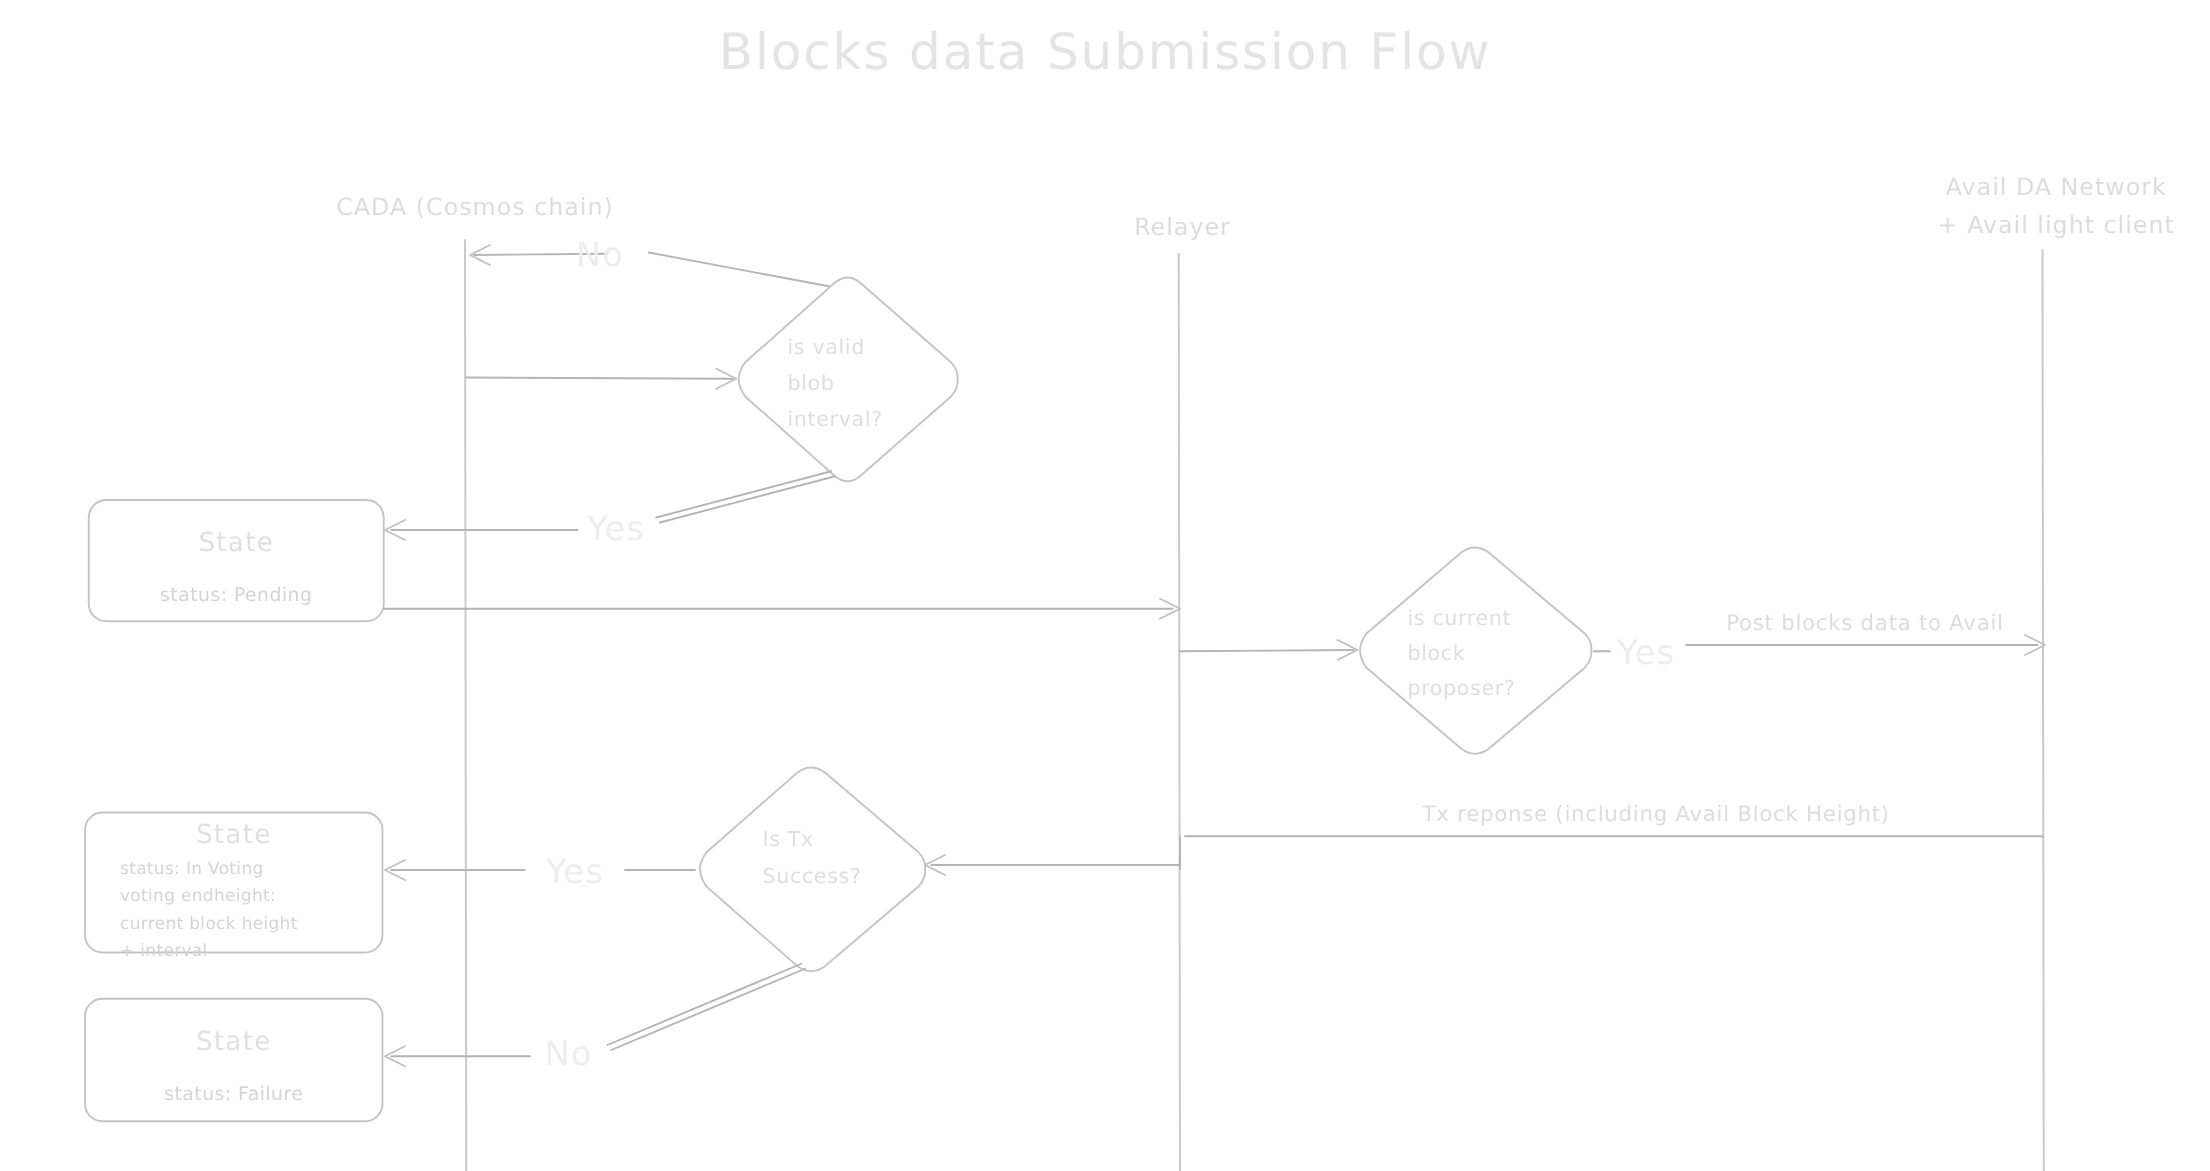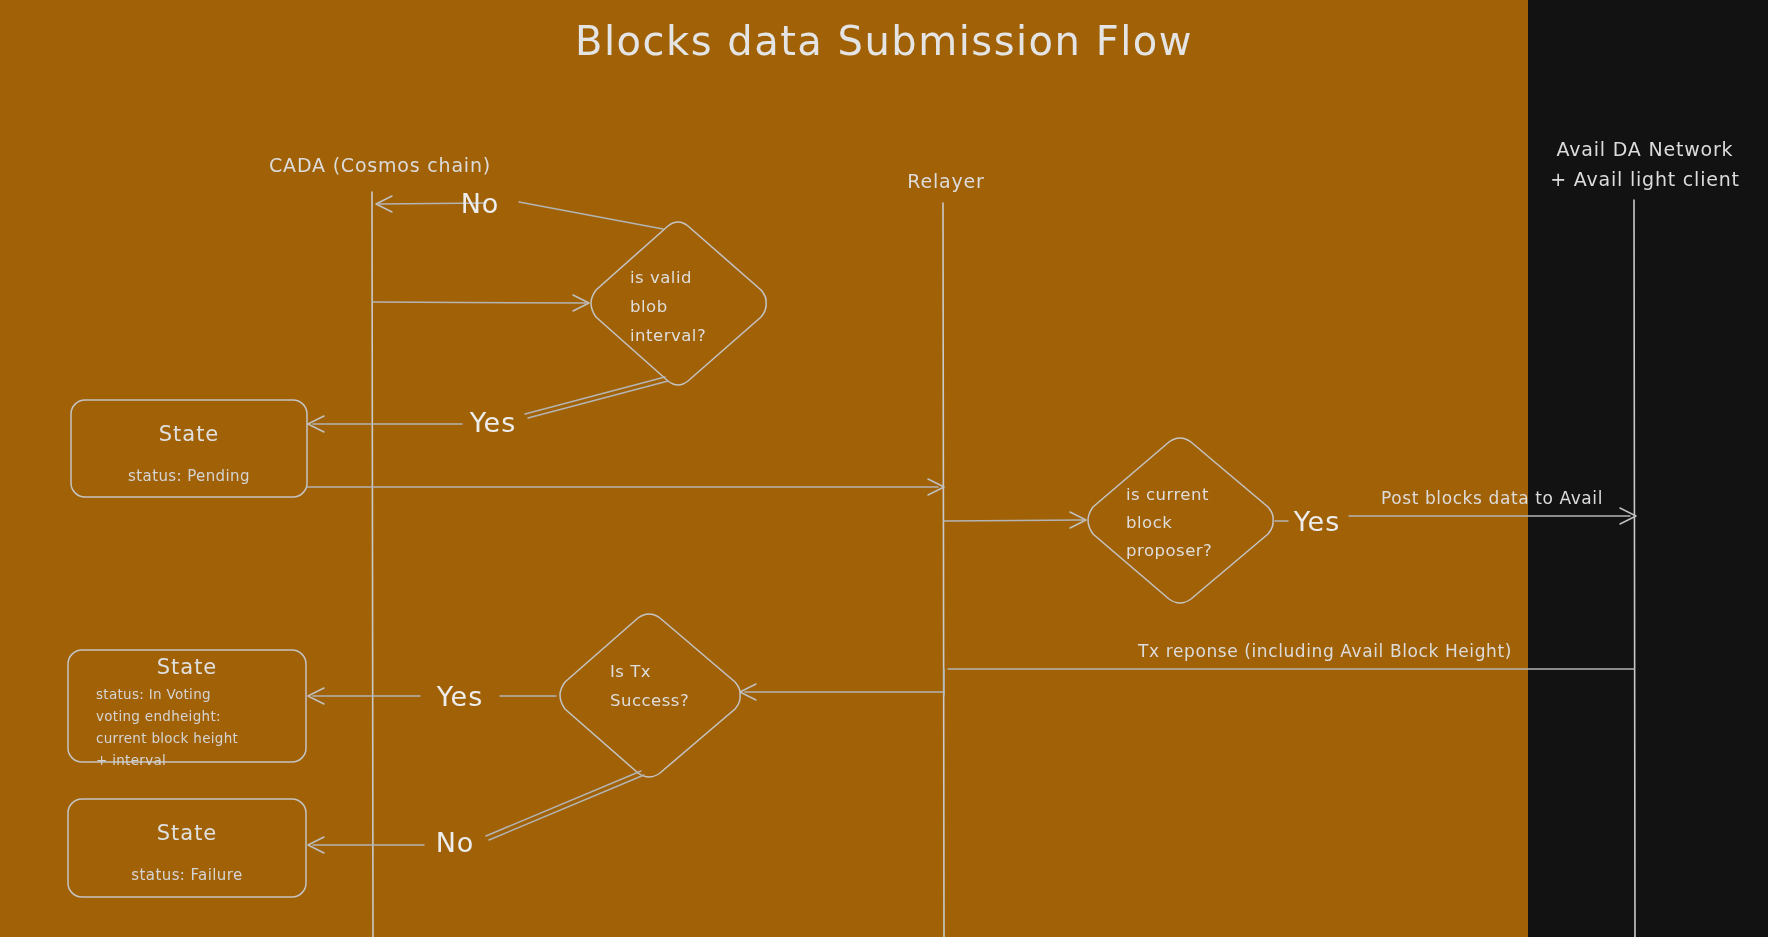--- a/index.html
+++ b/index.html
@@ -15,9 +15,9 @@
   }
   #canvas {
     position: relative;
-    width: 1528px;
+    width: 1768px;
     height: 937px;
-    background: #a16207;
+    background: #ffffff;
   }
   svg.layer {
     position: absolute;

